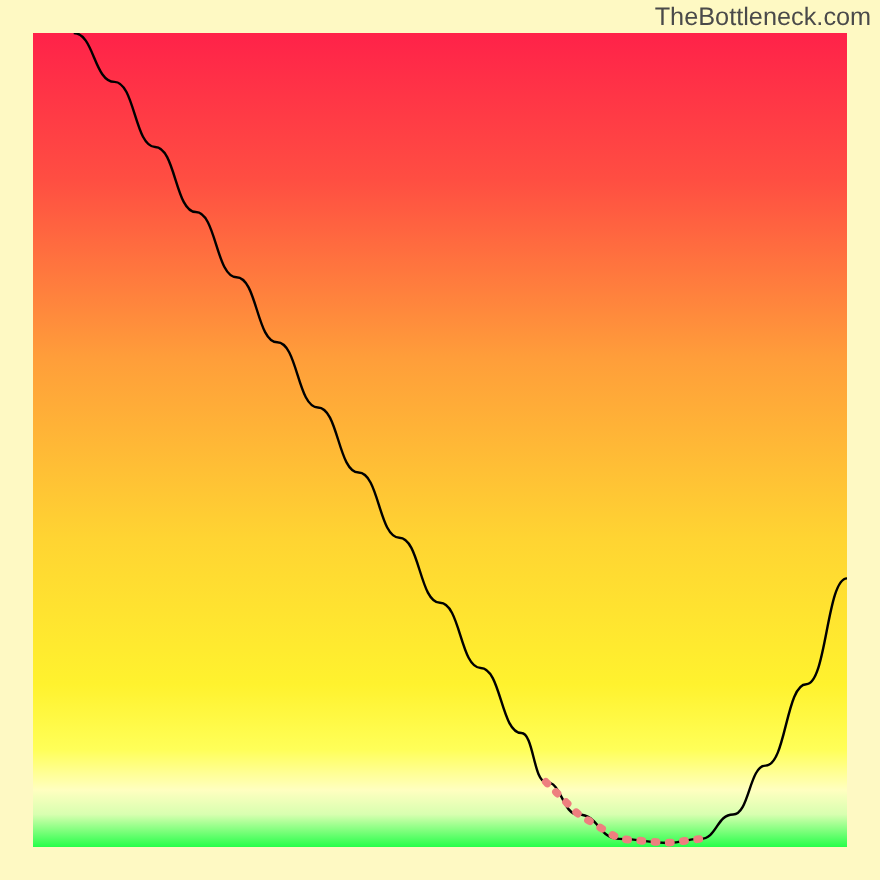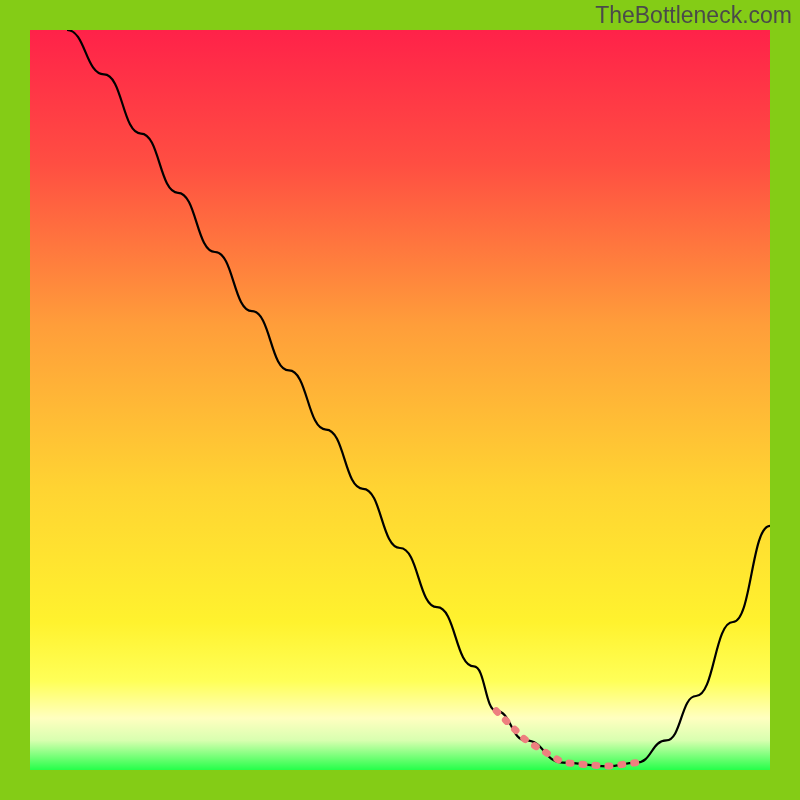--- a/index.html
+++ b/index.html
@@ -15,7 +15,7 @@
     position: relative;
     width: 800px;
     height: 800px;
-    background: #84cc16;
+    background: #fef9c3;
   }
   .watermark {
     position: absolute;

